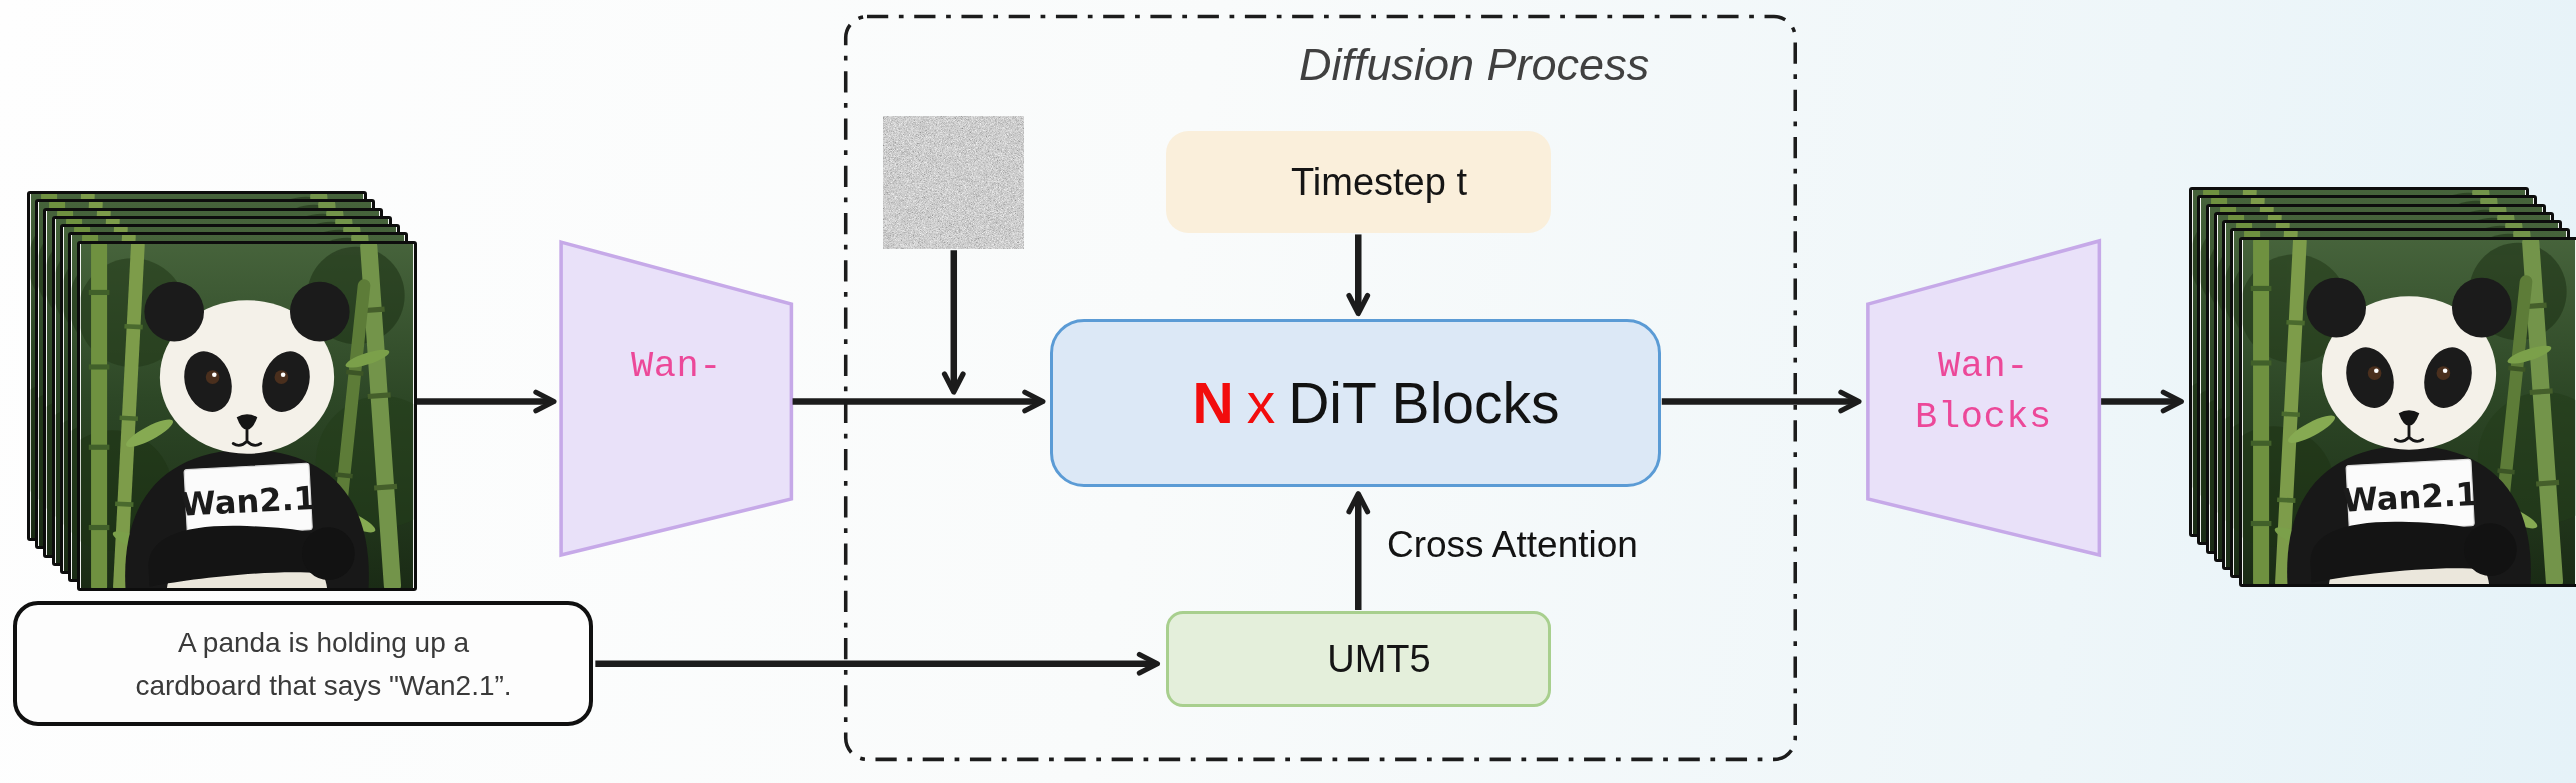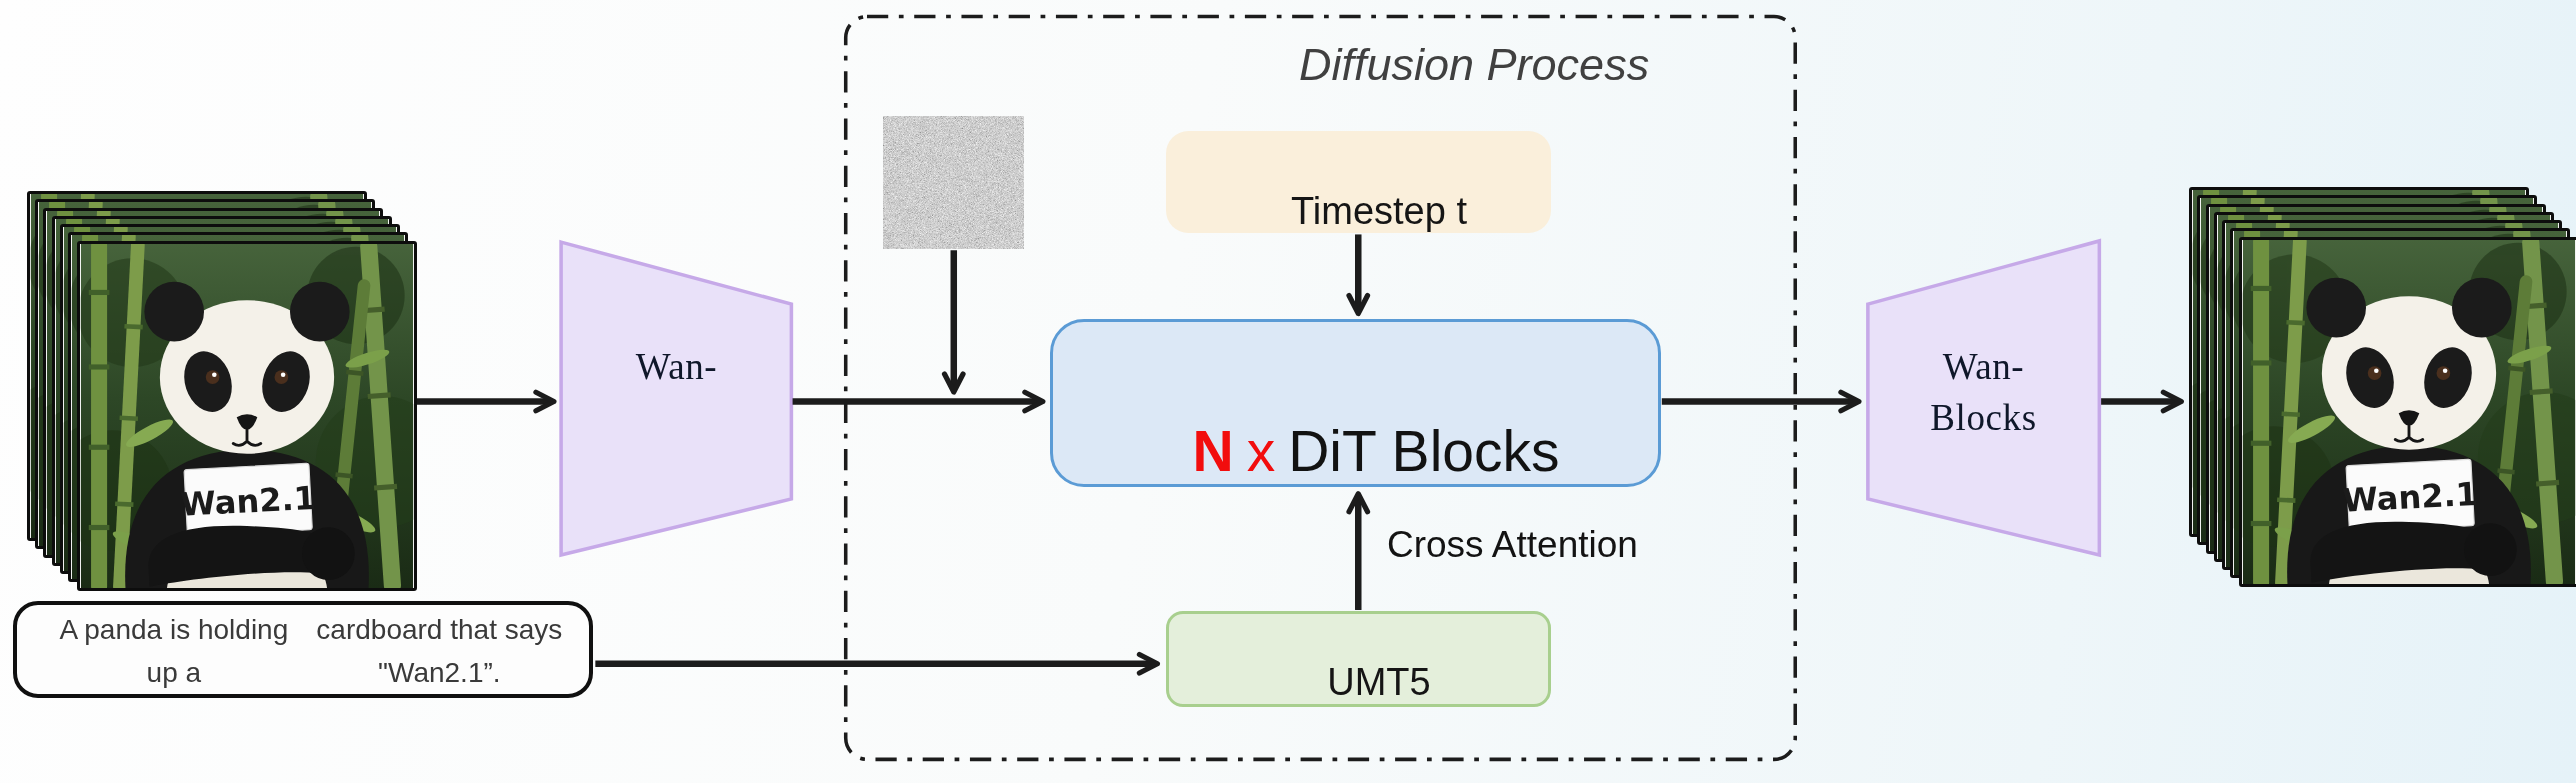--- a/index.html
+++ b/index.html
@@ -14,7 +14,7 @@
   .dash-rect{fill:none;stroke:var(--arrow,#1c1c1c);stroke-width:6;
              stroke-dasharray:36 18 8 18;}
   .trap{fill:var(--trap_fill,#e9e1f9);stroke:var(--trap_border,#c6a9e8);stroke-width:6;}
-  .node{display:flex;align-items:flex-end;justify-content:center;text-align:center;
+  .node{display:flex;align-items:center;justify-content:center;text-align:center;
         box-sizing:border-box;padding-left:41px;}
   #title{font-style:italic;font-size:45px;color:#404040;text-align:left;}
   #timestep-box{left:1166px;top:131px;width:385px;height:102px;border-radius:22.4px;

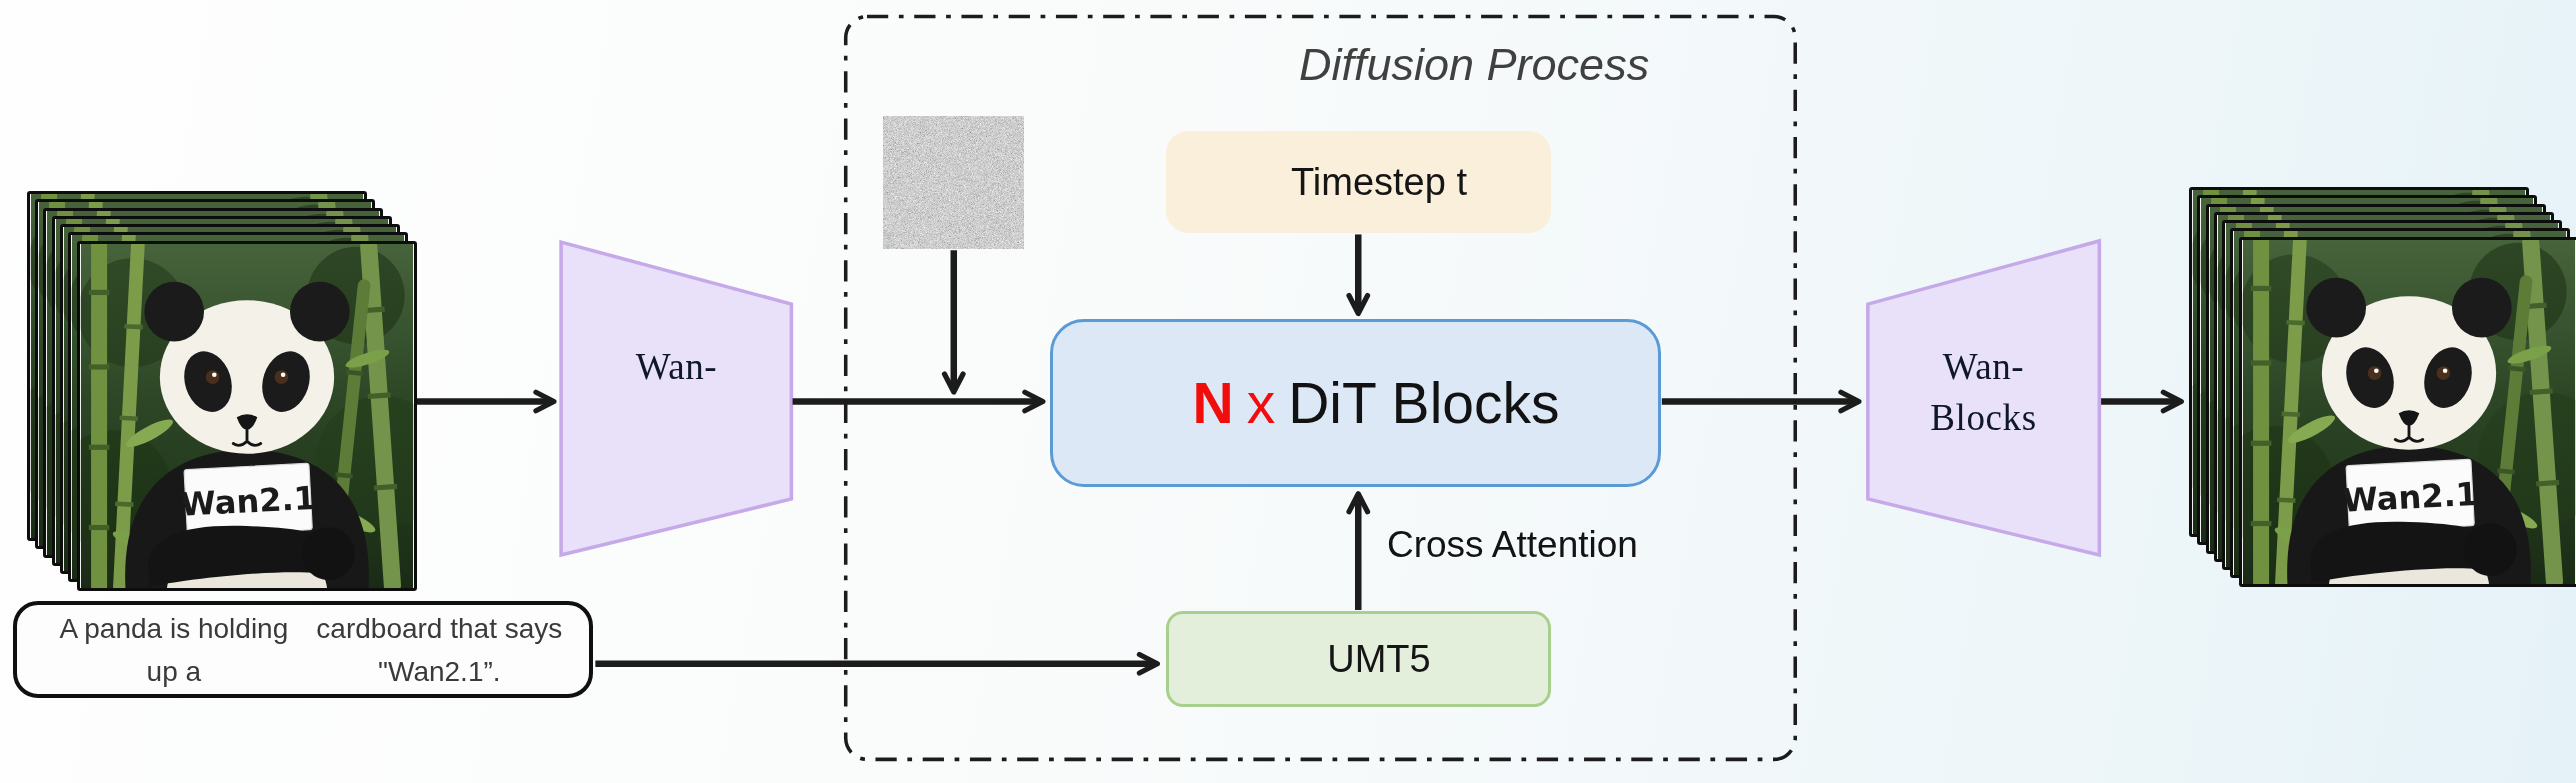--- a/index.html
+++ b/index.html
@@ -31,8 +31,8 @@
   #prompt-box{left:13px;top:601px;width:580px;height:97px;border-radius:25px;
         background:#fdfdfd;border:4.1px solid #101010;
         font-size:28px;line-height:43px;color:#3a3a3a;}
-  .trap-label{font-family:Liberation Serif, serif;font-size:37px;line-height:51px;
-        color:#0f172a;letter-spacing:0.6px;text-align:center;}
+  .trap-label{font-family:Liberation Mono, monospace;font-size:37px;line-height:51px;
+        color:#ec4899;letter-spacing:0.6px;text-align:center;}
   #encoder-label{left:561px;top:341px;width:231px;}
   #decoder-label{left:1868px;top:341px;width:231px;}
   #noise-box{left:883px;top:116px;width:141px;height:133px;}

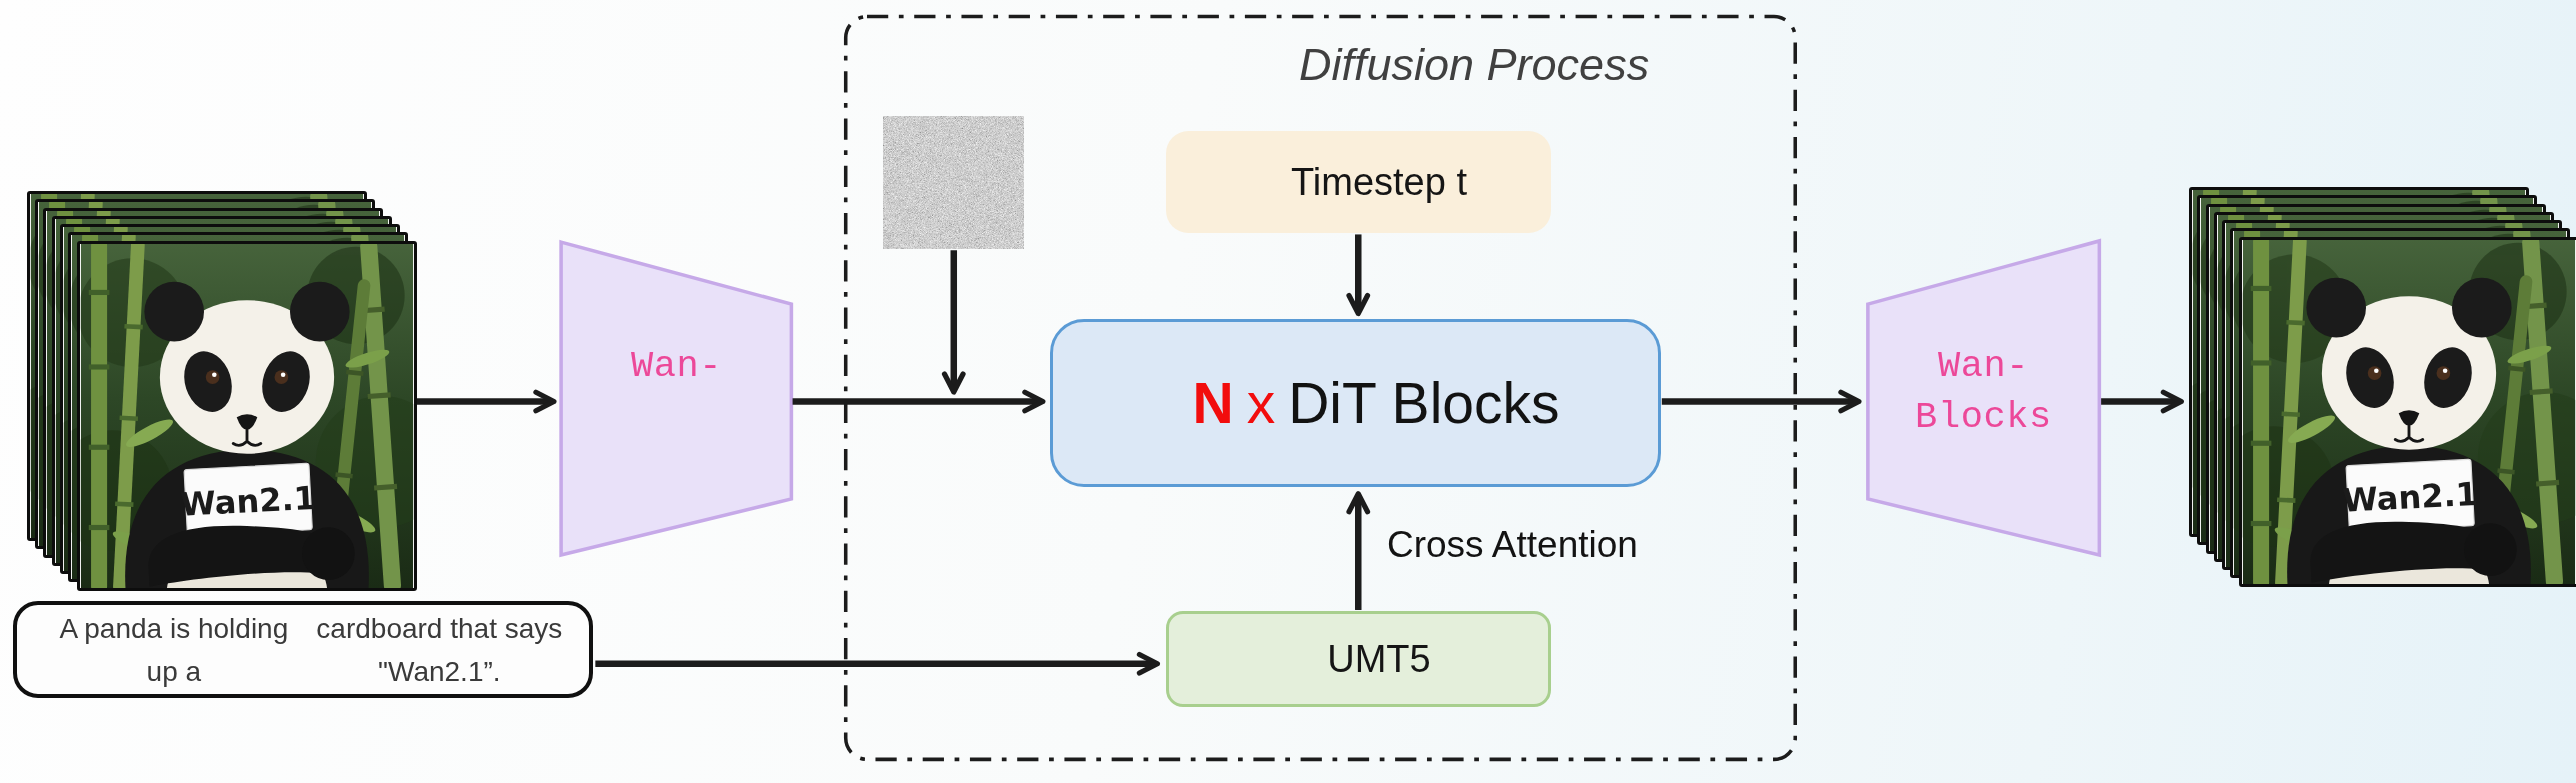--- a/index.html
+++ b/index.html
@@ -28,8 +28,8 @@
         background:var(--umt5_fill,#e4efdb);border:3.5px solid var(--umt5_border,#a8cf8e);
         font-size:38px;color:#151515;}
   #cross-attention-label{left:1387px;top:524px;font-size:37px;color:#131313;white-space:nowrap;}
-  #prompt-box{left:13px;top:601px;width:580px;height:97px;border-radius:25px;
-        background:#fdfdfd;border:4.1px solid #101010;
+  #prompt-box{left:13px;top:601px;width:580px;height:125px;border-radius:25px;
+        background:#fdfdfd;border:4.1px solid #101010;flex-direction:column;
         font-size:28px;line-height:43px;color:#3a3a3a;}
   .trap-label{font-family:Liberation Mono, monospace;font-size:37px;line-height:51px;
         color:#ec4899;letter-spacing:0.6px;text-align:center;}

